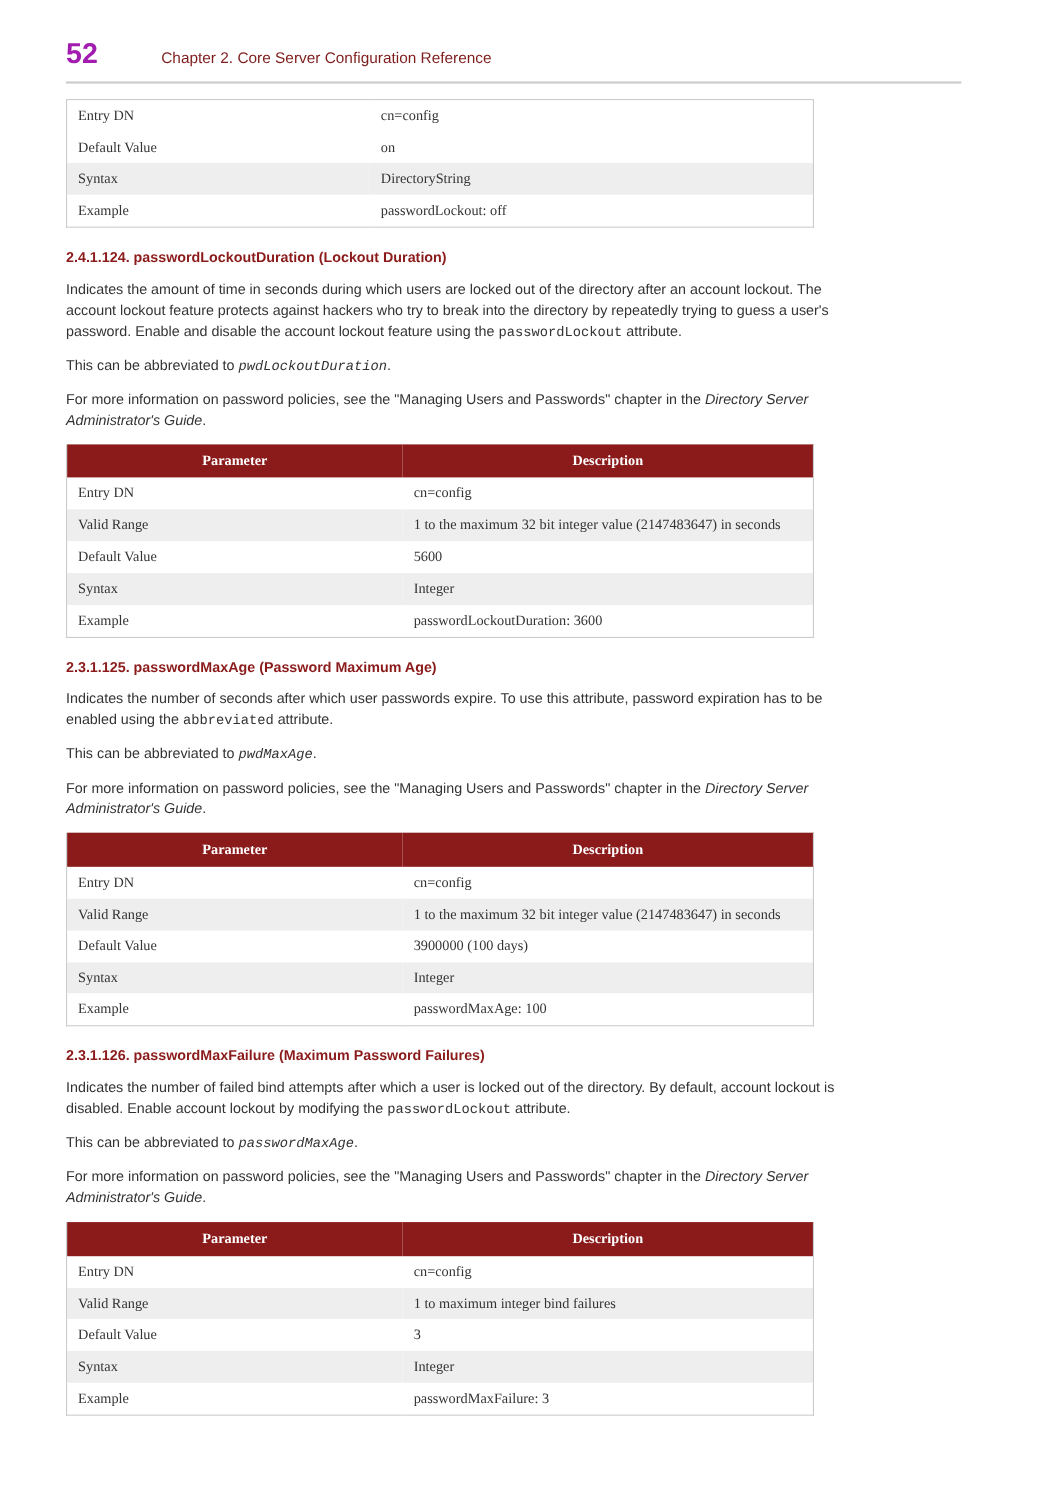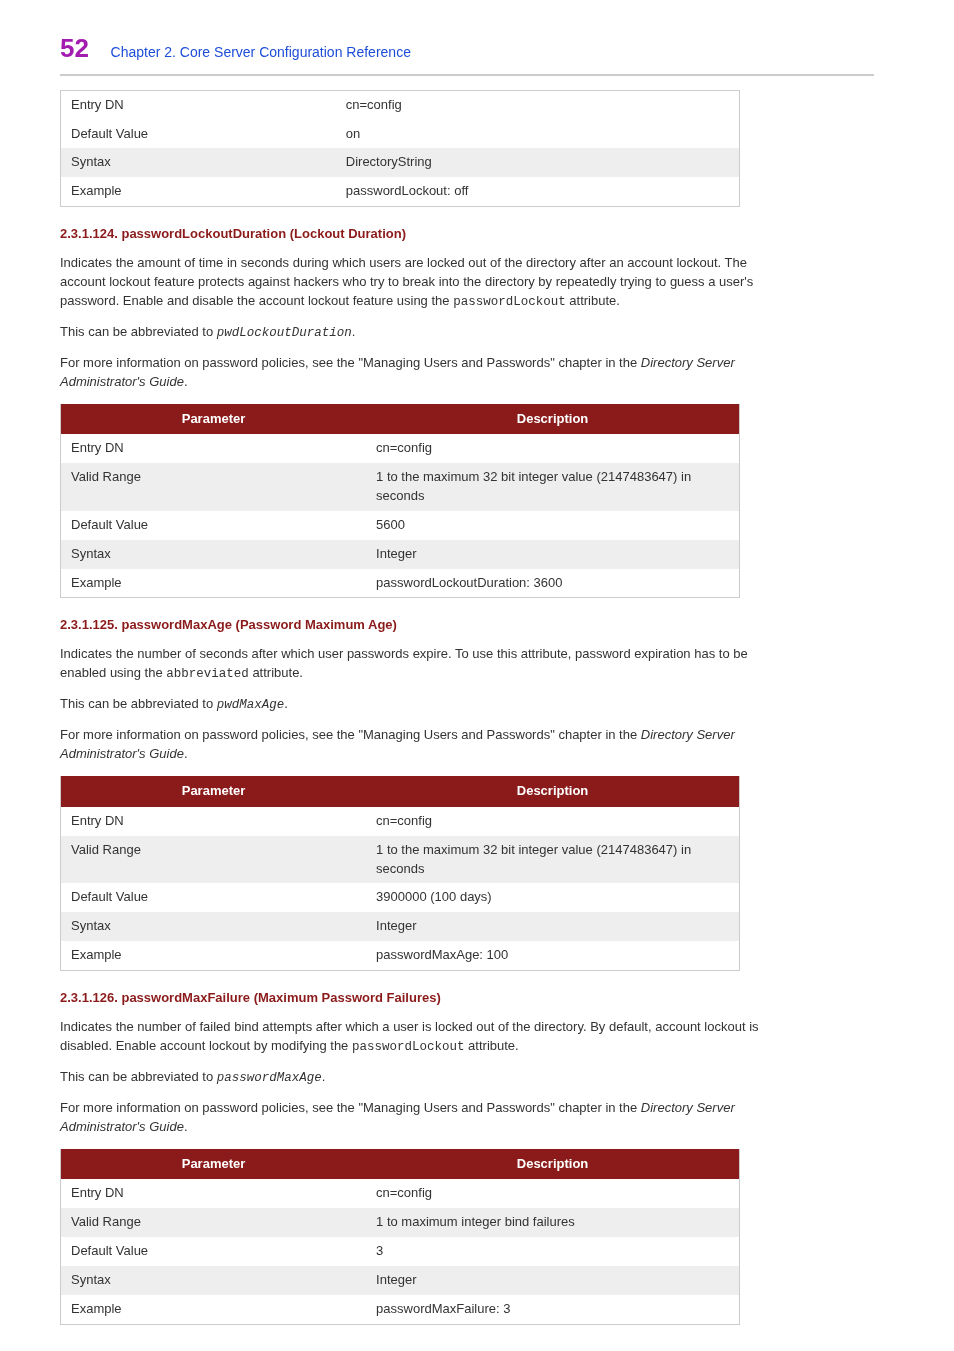--- a/index.html
+++ b/index.html
@@ -25,7 +25,8 @@
   }
   .chapter-title {
     font-size: 14px;
-    color: #1d4ed8;
+    color: #7f1d1d;
+    margin-left: 36px;
   }
   table.param {
     border-collapse: collapse;

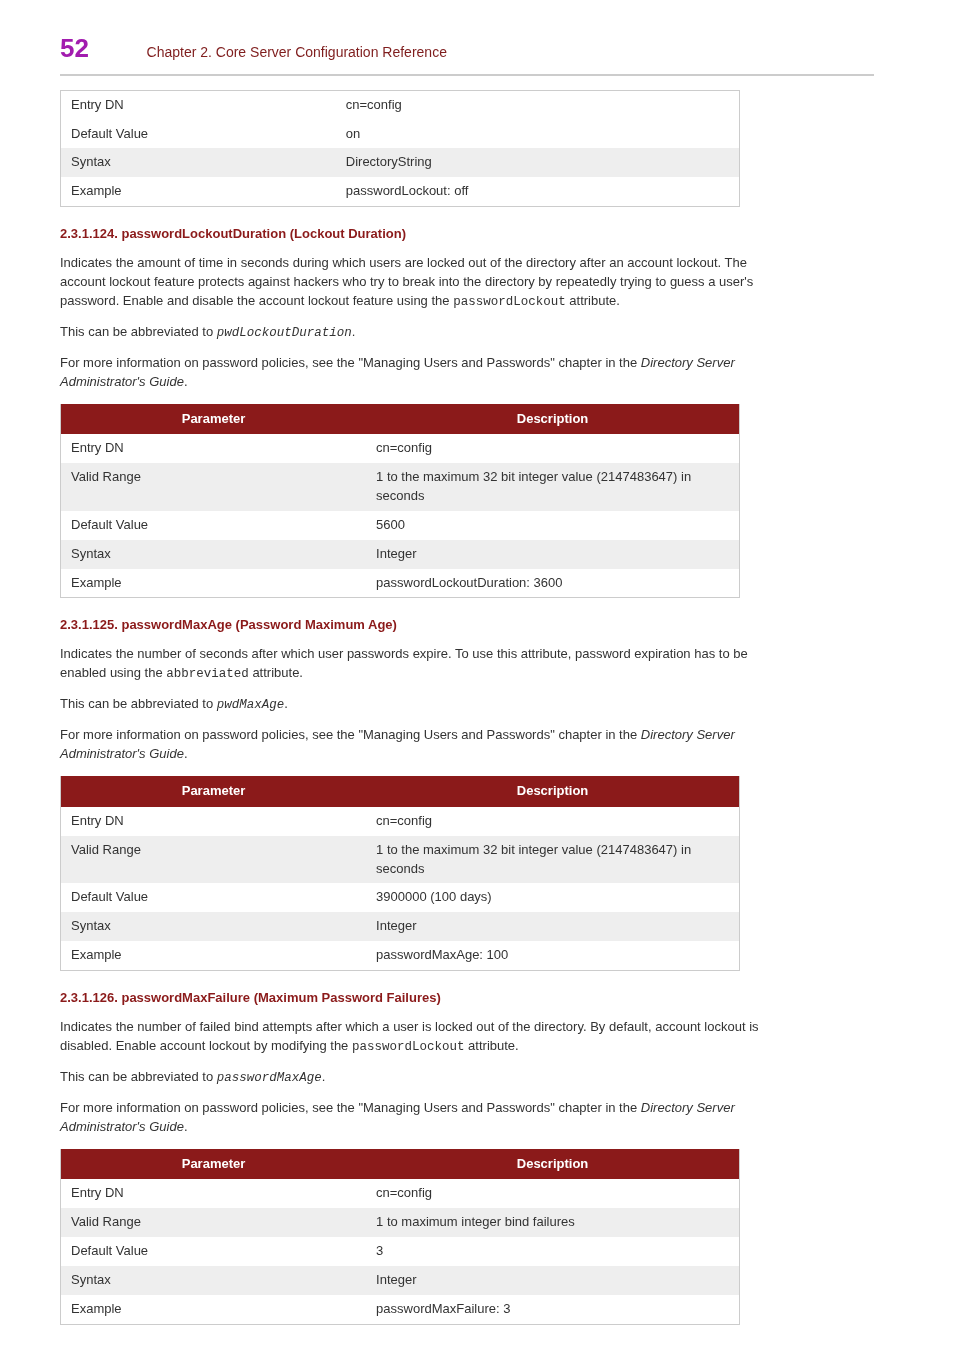--- a/index.html
+++ b/index.html
@@ -35,6 +35,7 @@
     border-left: 1px solid #ccc;
     border-right: 1px solid #ccc;
     border-bottom: 1px solid #ccc;
+    font-family: Liberation Serif, serif;
   }
   table.param.borderless-top {
     border-top: 1px solid #ccc;

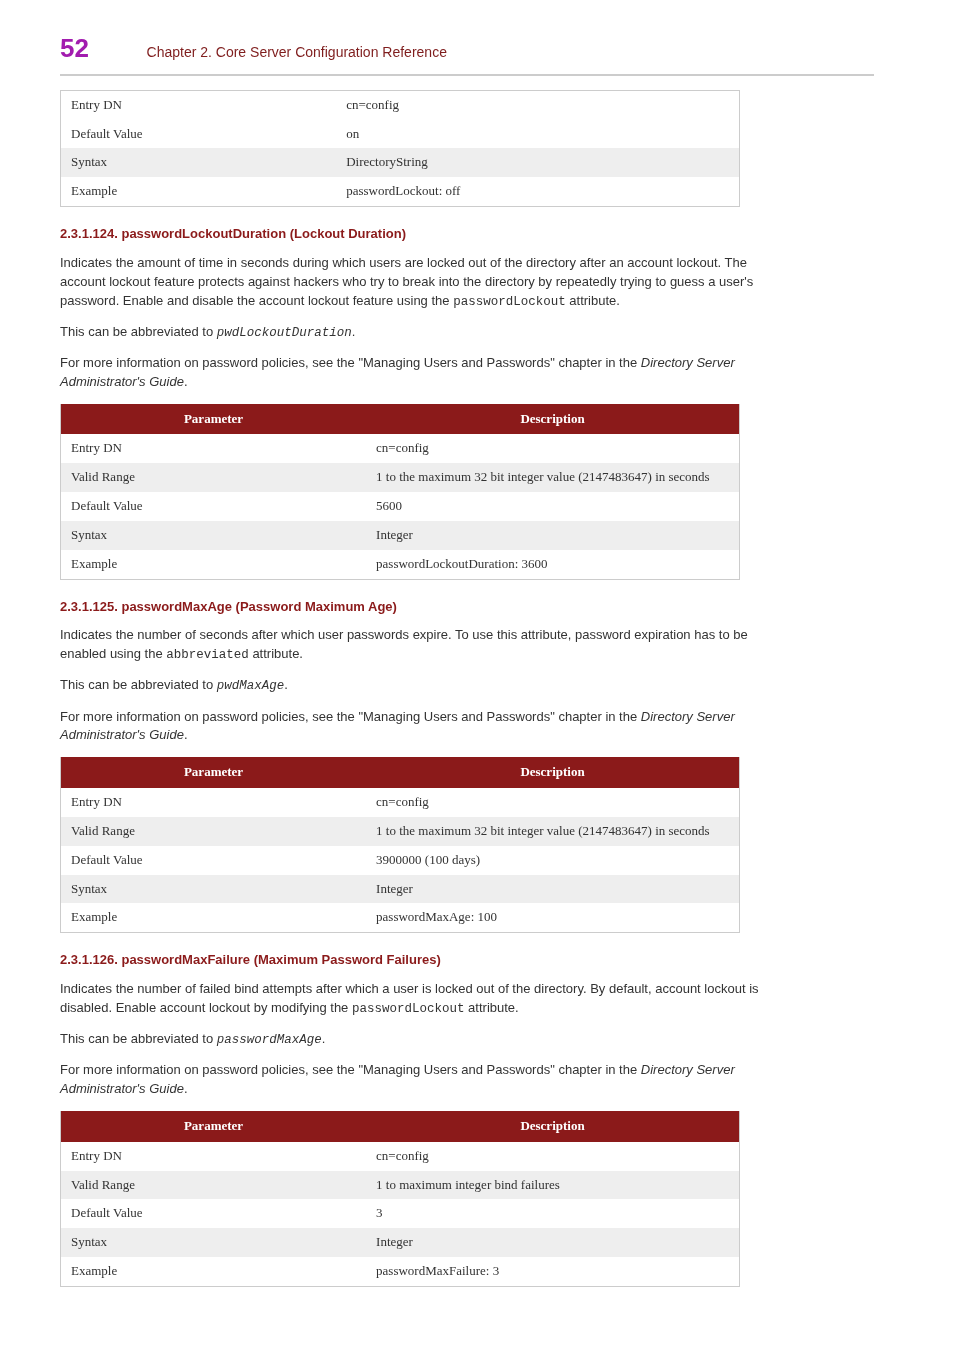--- a/index.html
+++ b/index.html
@@ -109,7 +109,7 @@
     </tbody>
 </table>
 
-<h3 class="section-heading">2.3.1.124. passwordLockoutDuration (Lockout Duration)</h3>
+<h3 class="section-heading">2.4.1.124. passwordLockoutDuration (Lockout Duration)</h3>
 <p>
   <span>Indicates the amount of time in seconds during which users are locked out of the directory after an account lockout. The account lockout feature protects against hackers who try to break into the directory by repeatedly trying to guess a user's password. Enable and disable the account lockout feature using the </span><span class="mono bold">passwordLockout</span><span> attribute.</span>
 </p>

